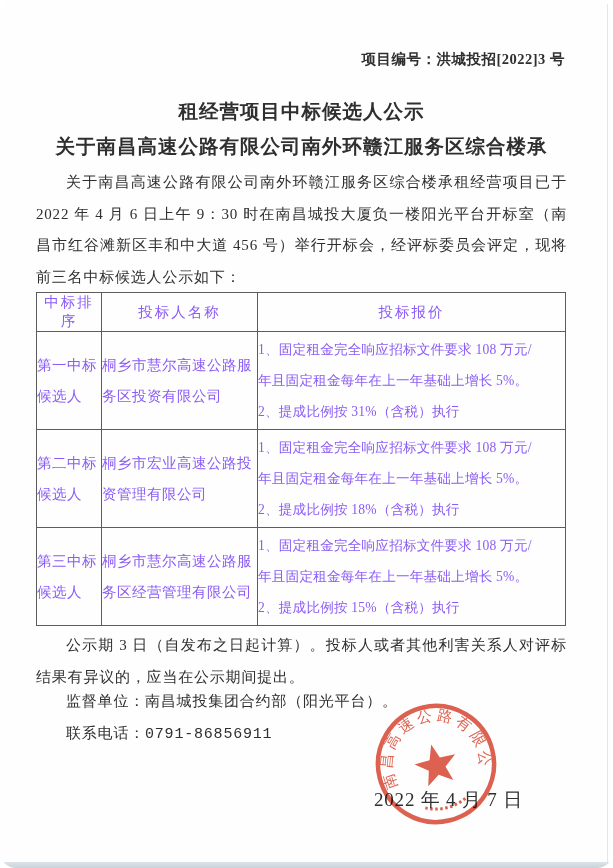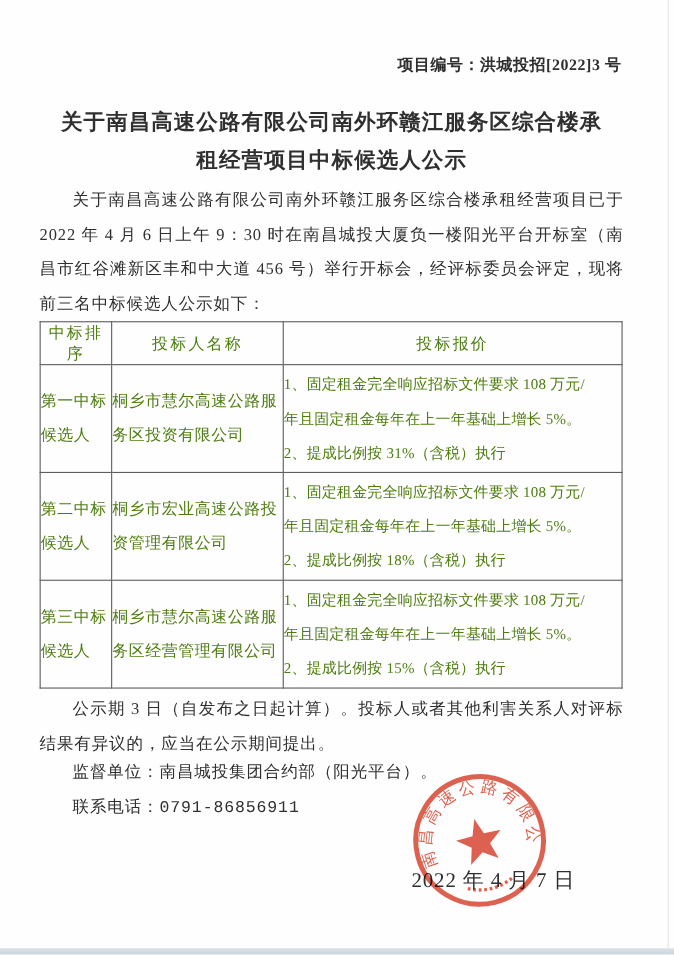--- a/index.html
+++ b/index.html
@@ -10,6 +10,7 @@
     font-family:"Liberation Serif", serif;
     color:#2f2f2f;
     overflow:hidden;
+    border-radius:16px;
   }
   .edge-right {
     position:absolute; top:0; right:5px; width:1px; height:100%;

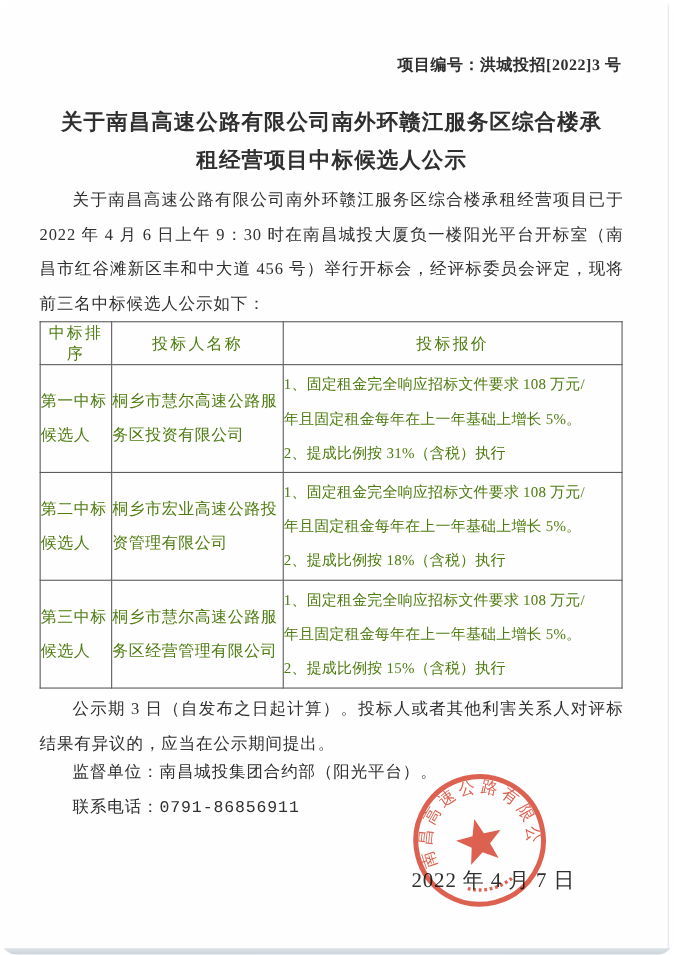--- a/index.html
+++ b/index.html
@@ -83,8 +83,8 @@
   <div class="project-no">项目编号：洪城投招[2022]3 号</div>
 
   <div class="doc-title">
+    <div>租经营项目中标候选人公示</div>
     <div>关于南昌高速公路有限公司南外环赣江服务区综合楼承</div>
-    <div>租经营项目中标候选人公示</div>
   </div>
 
   <div class="para intro">关于南昌高速公路有限公司南外环赣江服务区综合楼承租经营项目已于 2022 年 4 月 6 日上午 9：30 时在南昌城投大厦负一楼阳光平台开标室（南昌市红谷滩新区丰和中大道 456 号）举行开标会，经评标委员会评定，现将前三名中标候选人公示如下：</div>

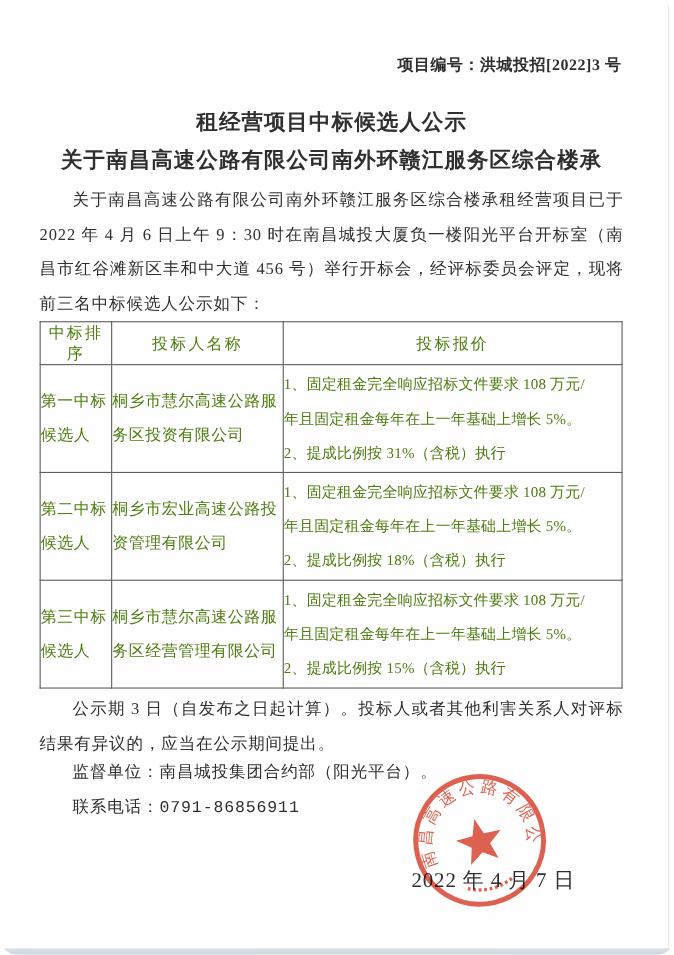--- a/index.html
+++ b/index.html
@@ -42,7 +42,7 @@
   .bid-table {
     position:absolute; top:292px; left:36px; width:529px;
     border-collapse:collapse; table-layout:fixed;
-    font-size:14.5px; color:#4d7c0f;
+    font-size:14.5px; color:#8b5cf6;
   }
   .bid-table th, .bid-table td {
     border:1px solid #5c5c5c; font-weight:normal; padding:0;

